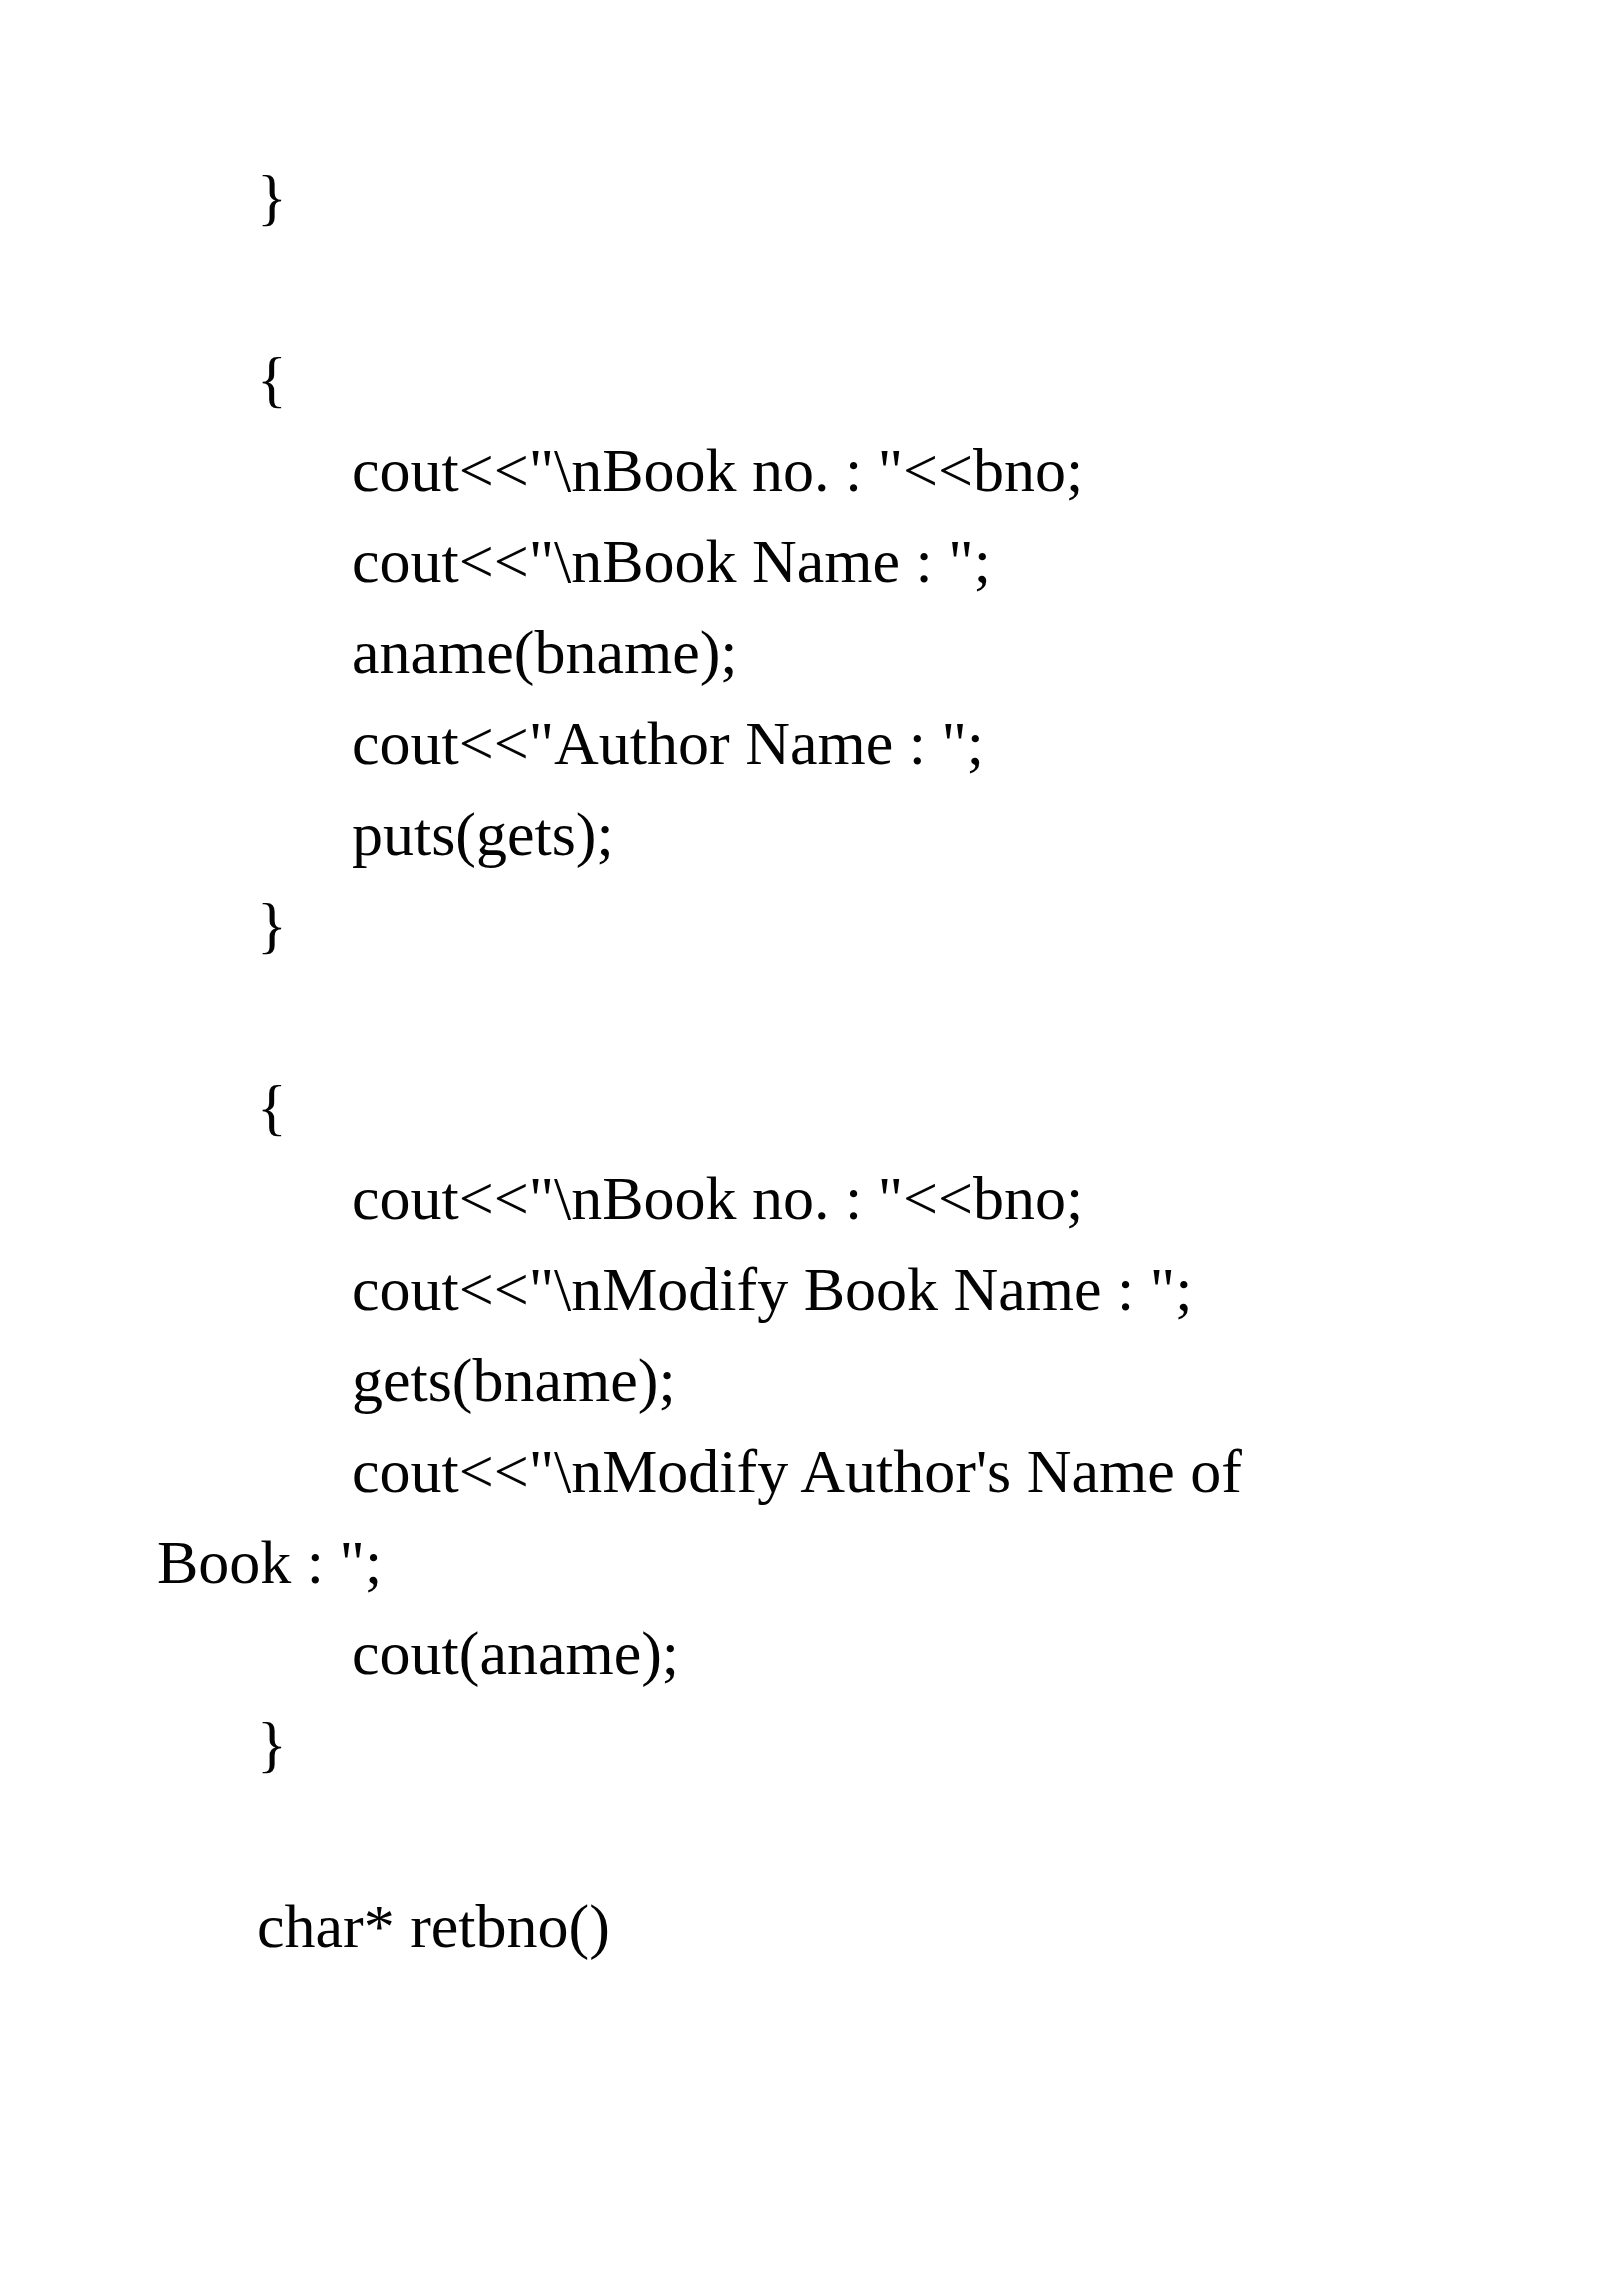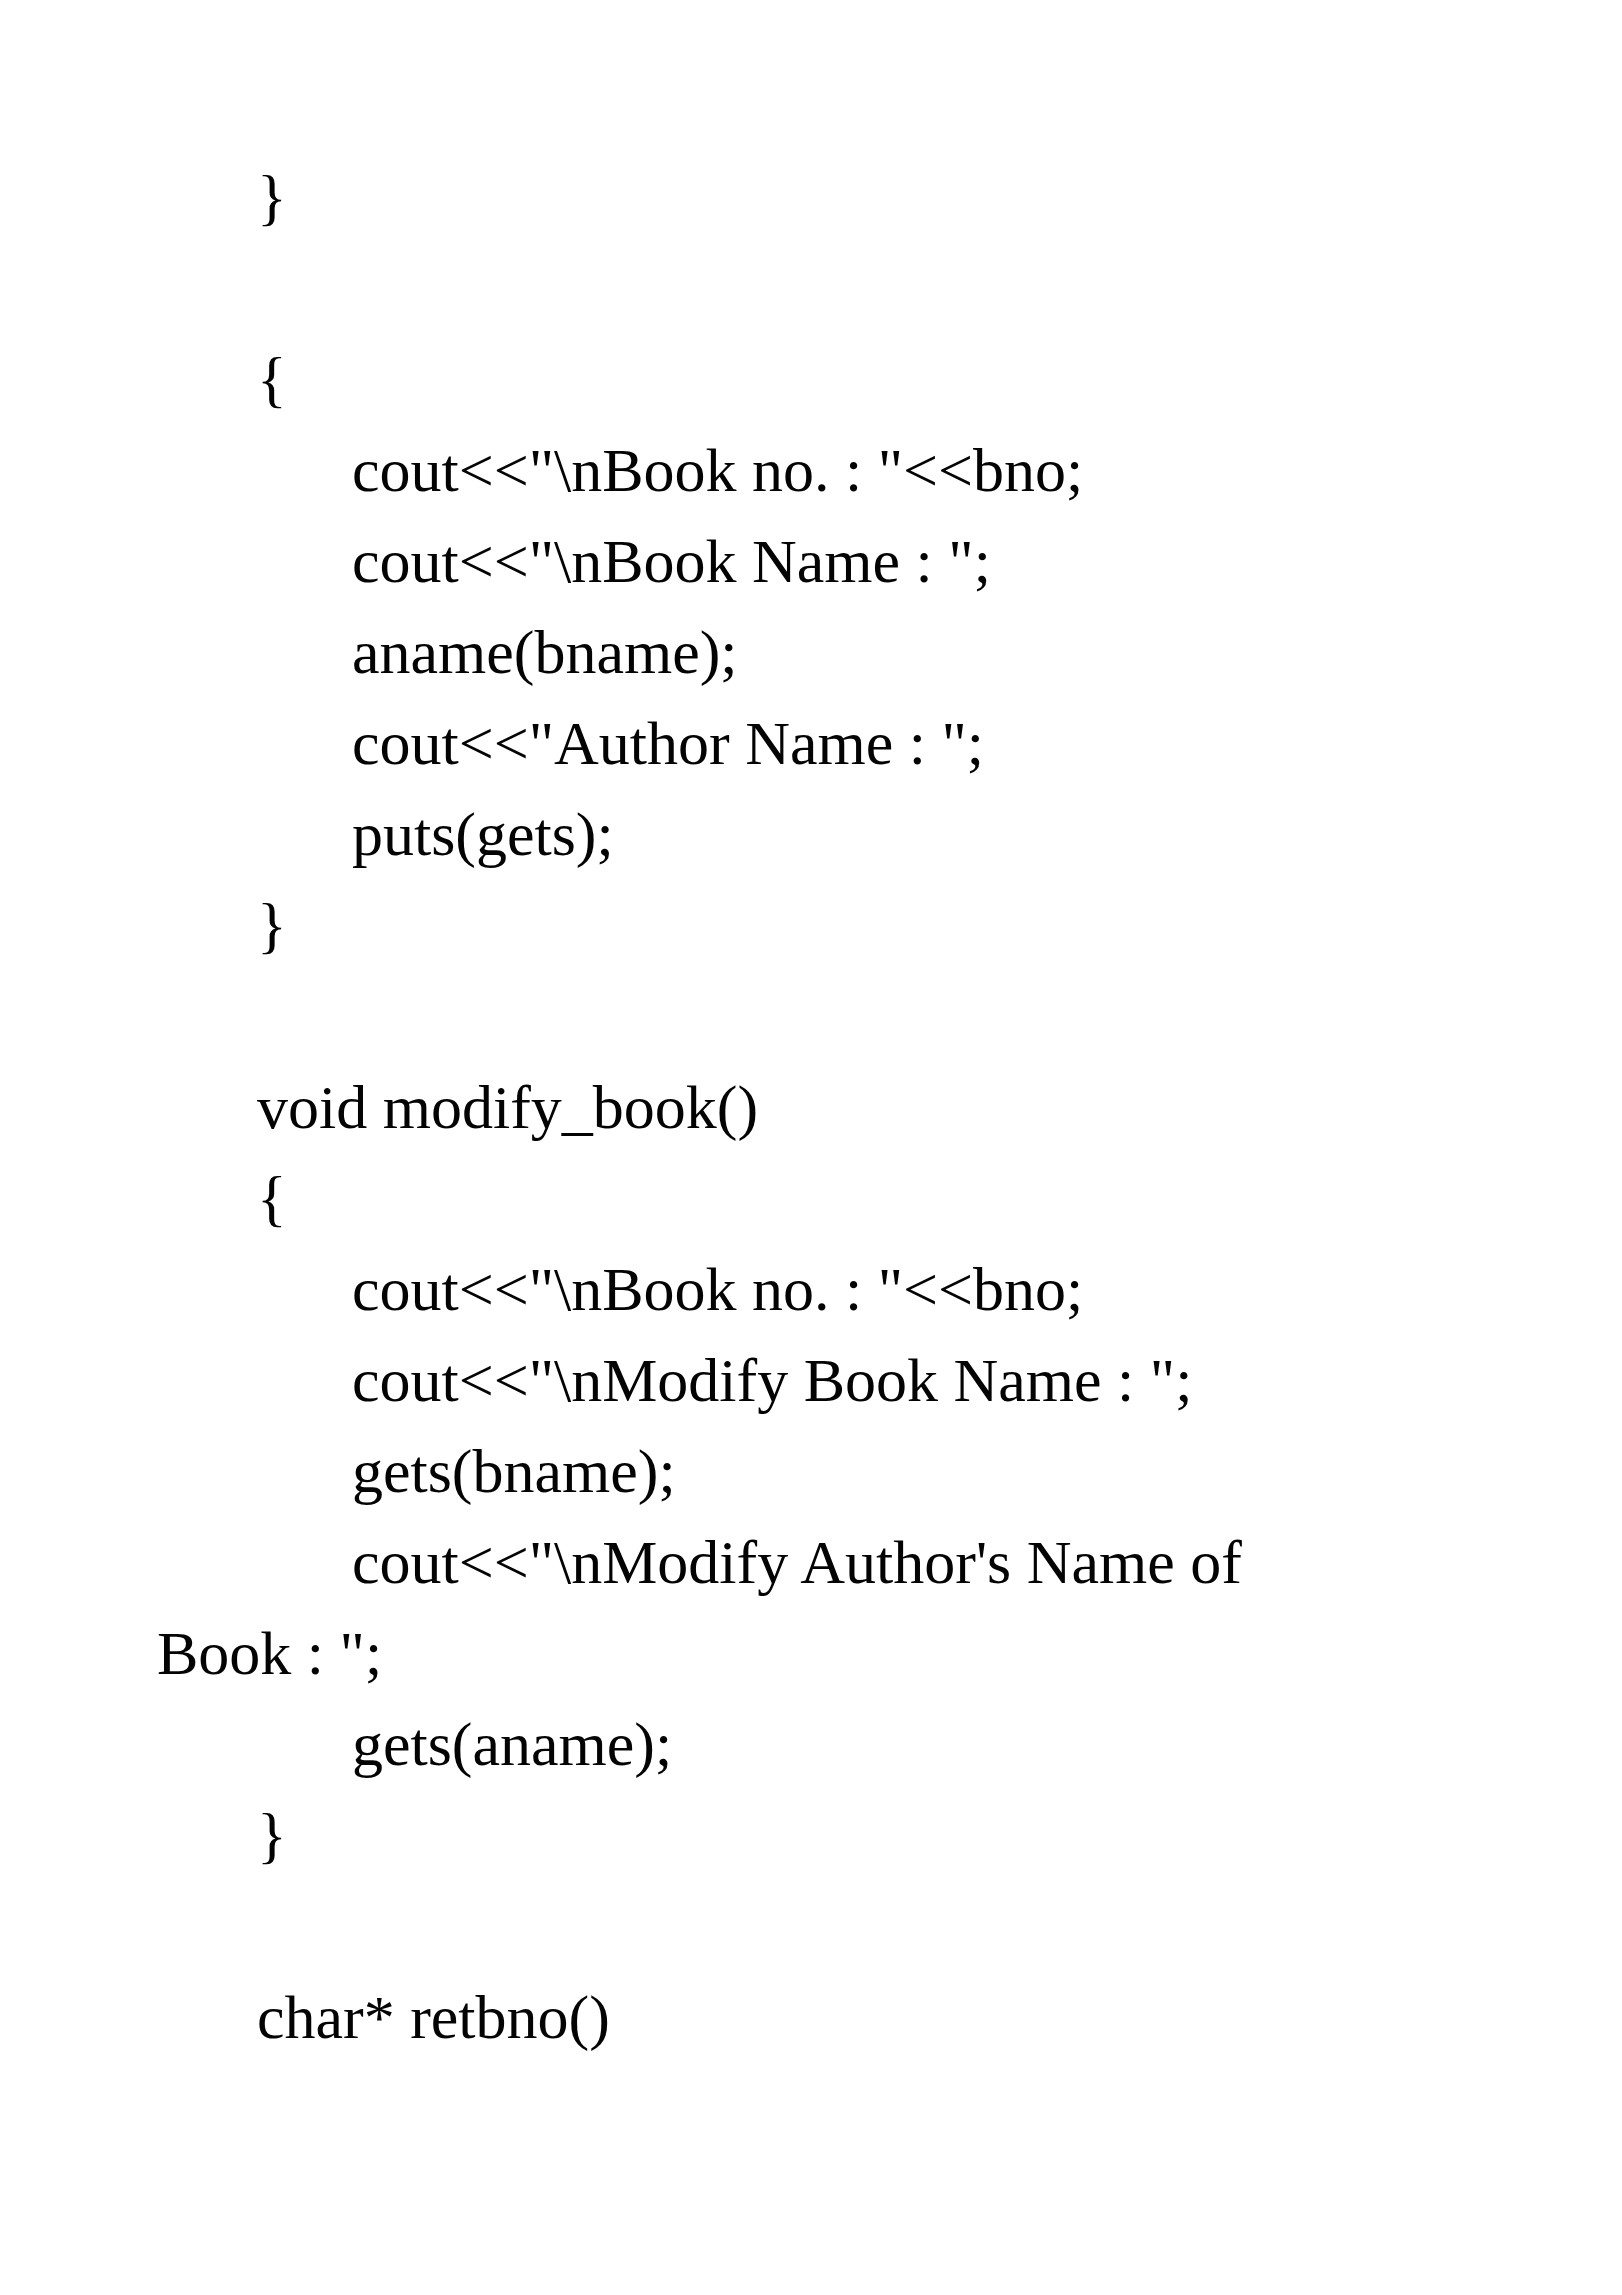--- a/index.html
+++ b/index.html
@@ -50,7 +50,6 @@
     <div class="line ind-stmt">puts(gets);</div>
     <div class="line ind-margin">}</div>
     <div class="line blank"></div>
-    <div class="line ind-margin">void modify_book()</div>
     <div class="line ind-margin">{</div>
     <div class="line ind-stmt">cout&lt;&lt;"\nBook no. : "&lt;&lt;bno;</div>
     <div class="line ind-stmt">cout&lt;&lt;"\nModify Book Name : ";</div>

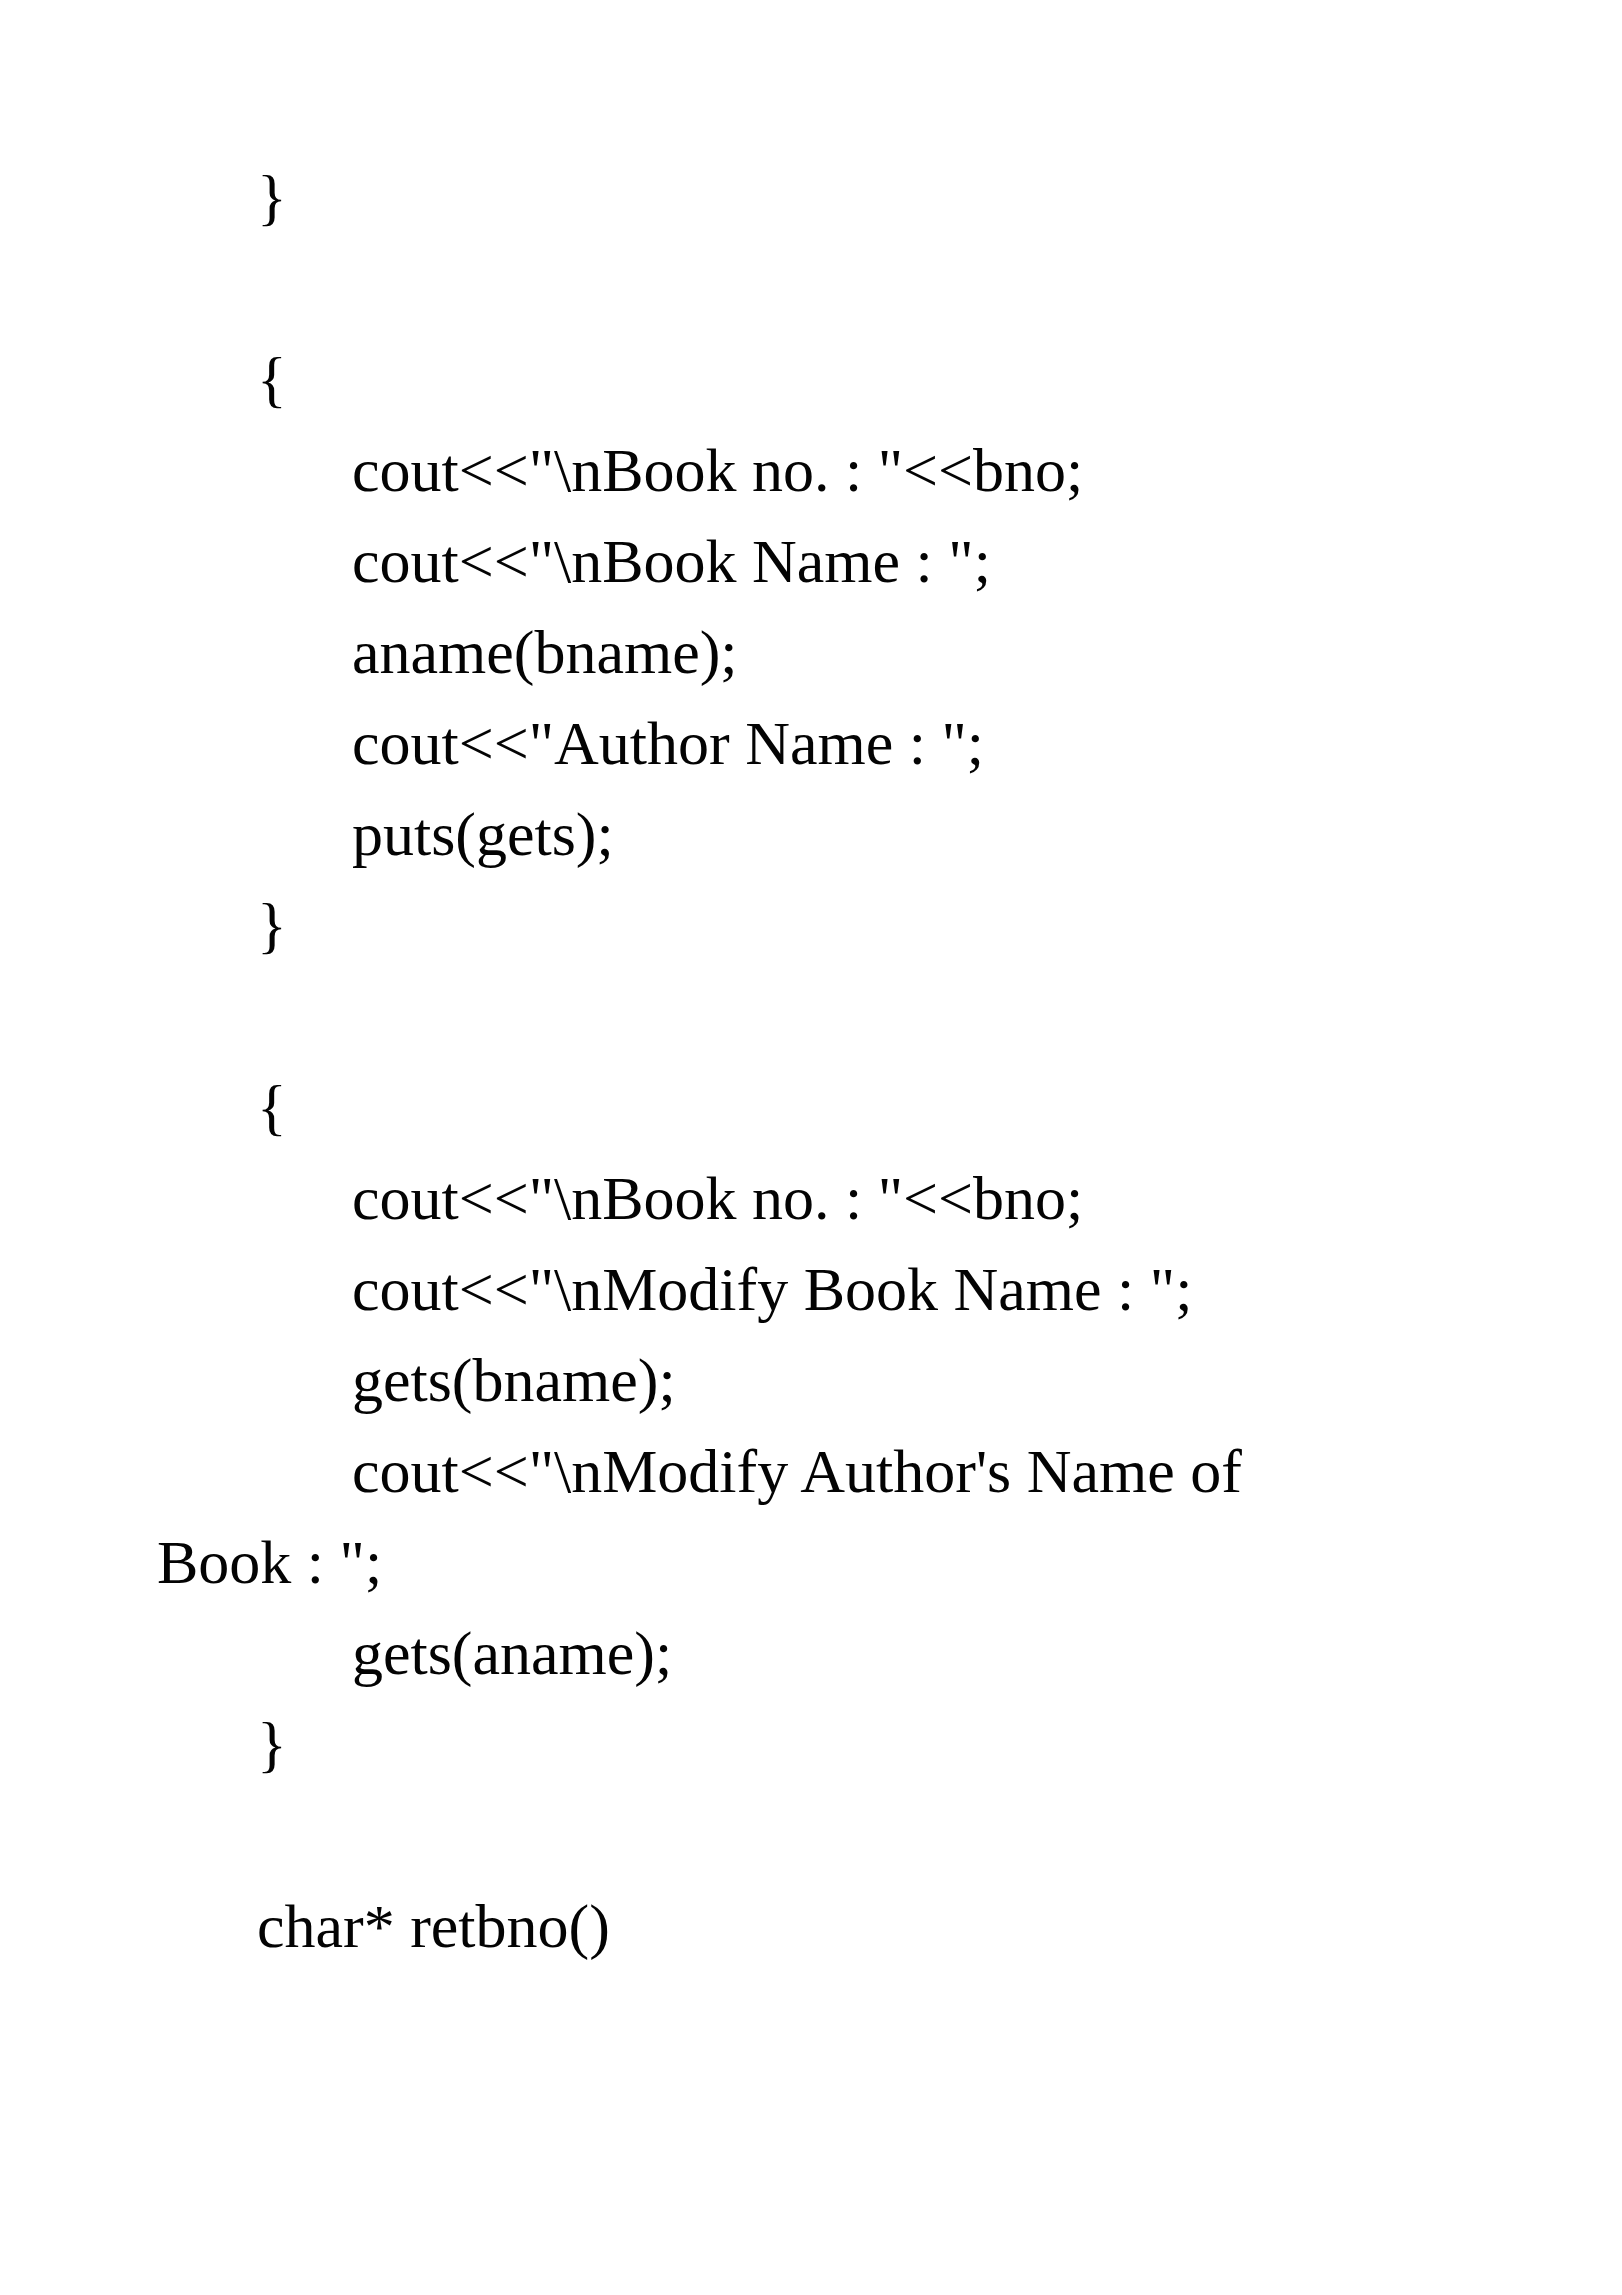--- a/index.html
+++ b/index.html
@@ -56,7 +56,7 @@
     <div class="line ind-stmt">gets(bname);</div>
     <div class="line ind-stmt">cout&lt;&lt;"\nModify Author's Name of</div>
     <div class="line ind-wrap">Book : ";</div>
-    <div class="line ind-stmt">gets(aname);</div>
+    <div class="line ind-stmt">cout(aname);</div>
     <div class="line ind-margin">}</div>
     <div class="line blank"></div>
     <div class="line ind-margin">char* retbno()</div>

